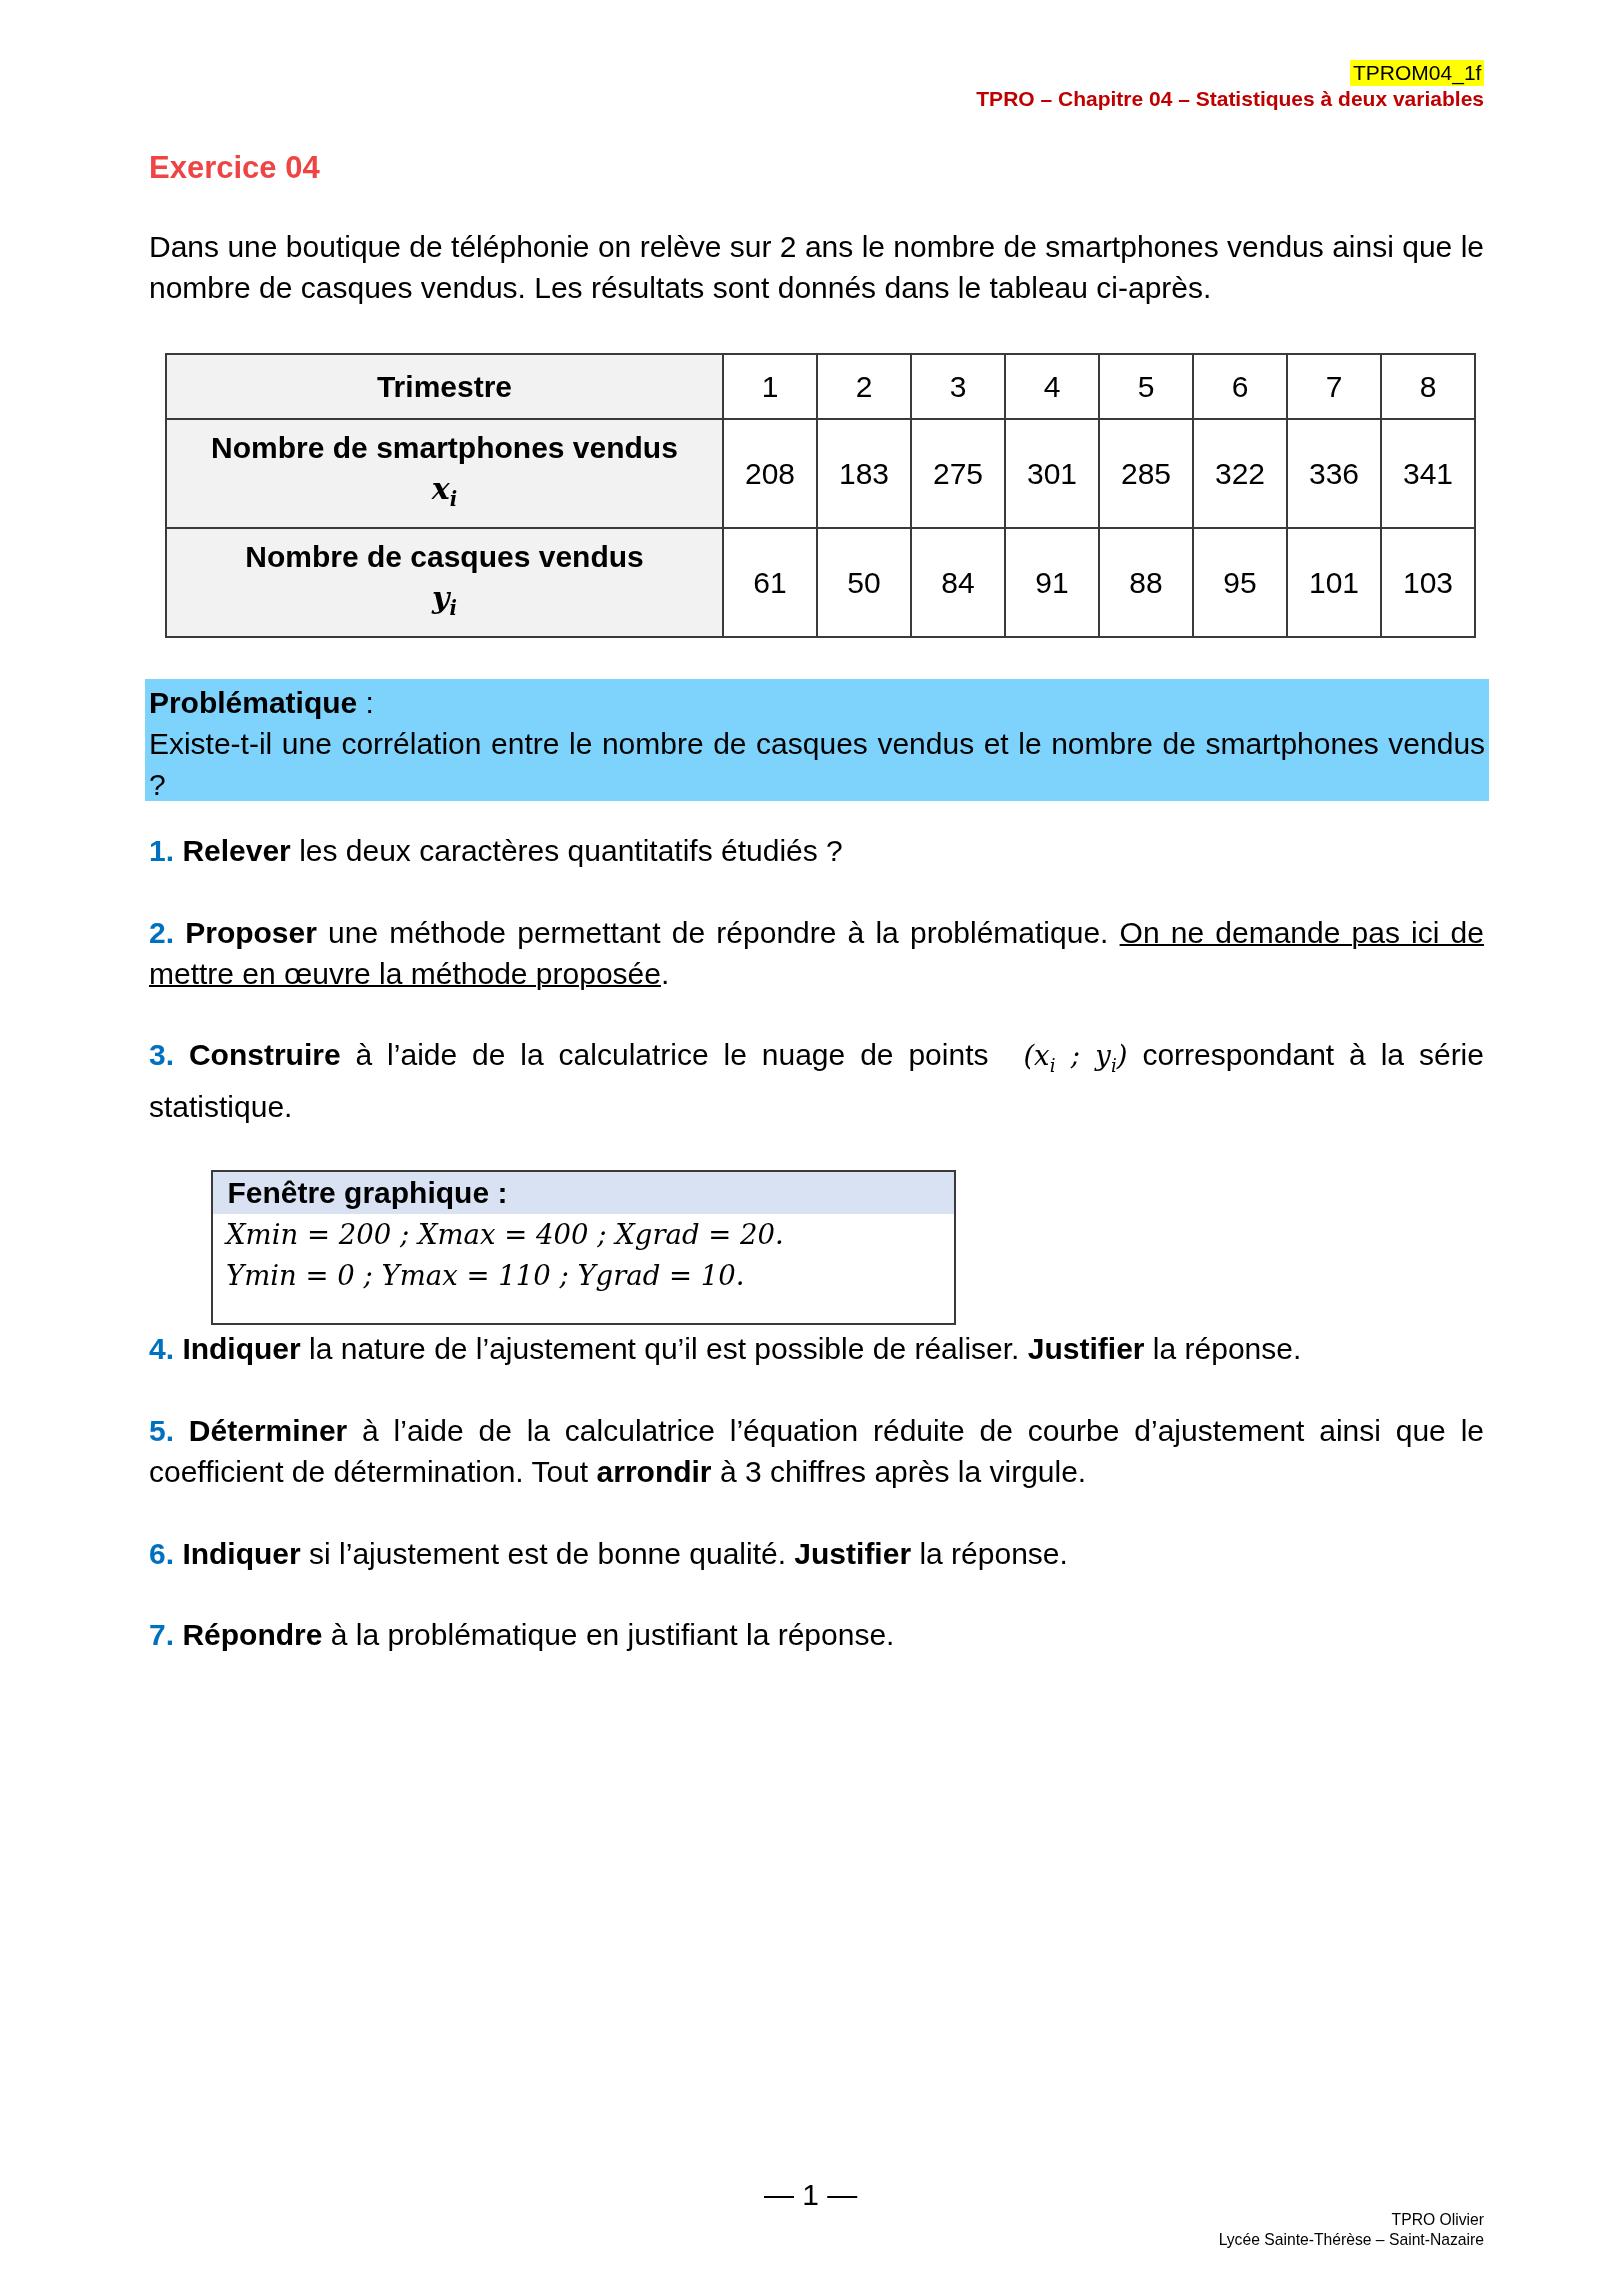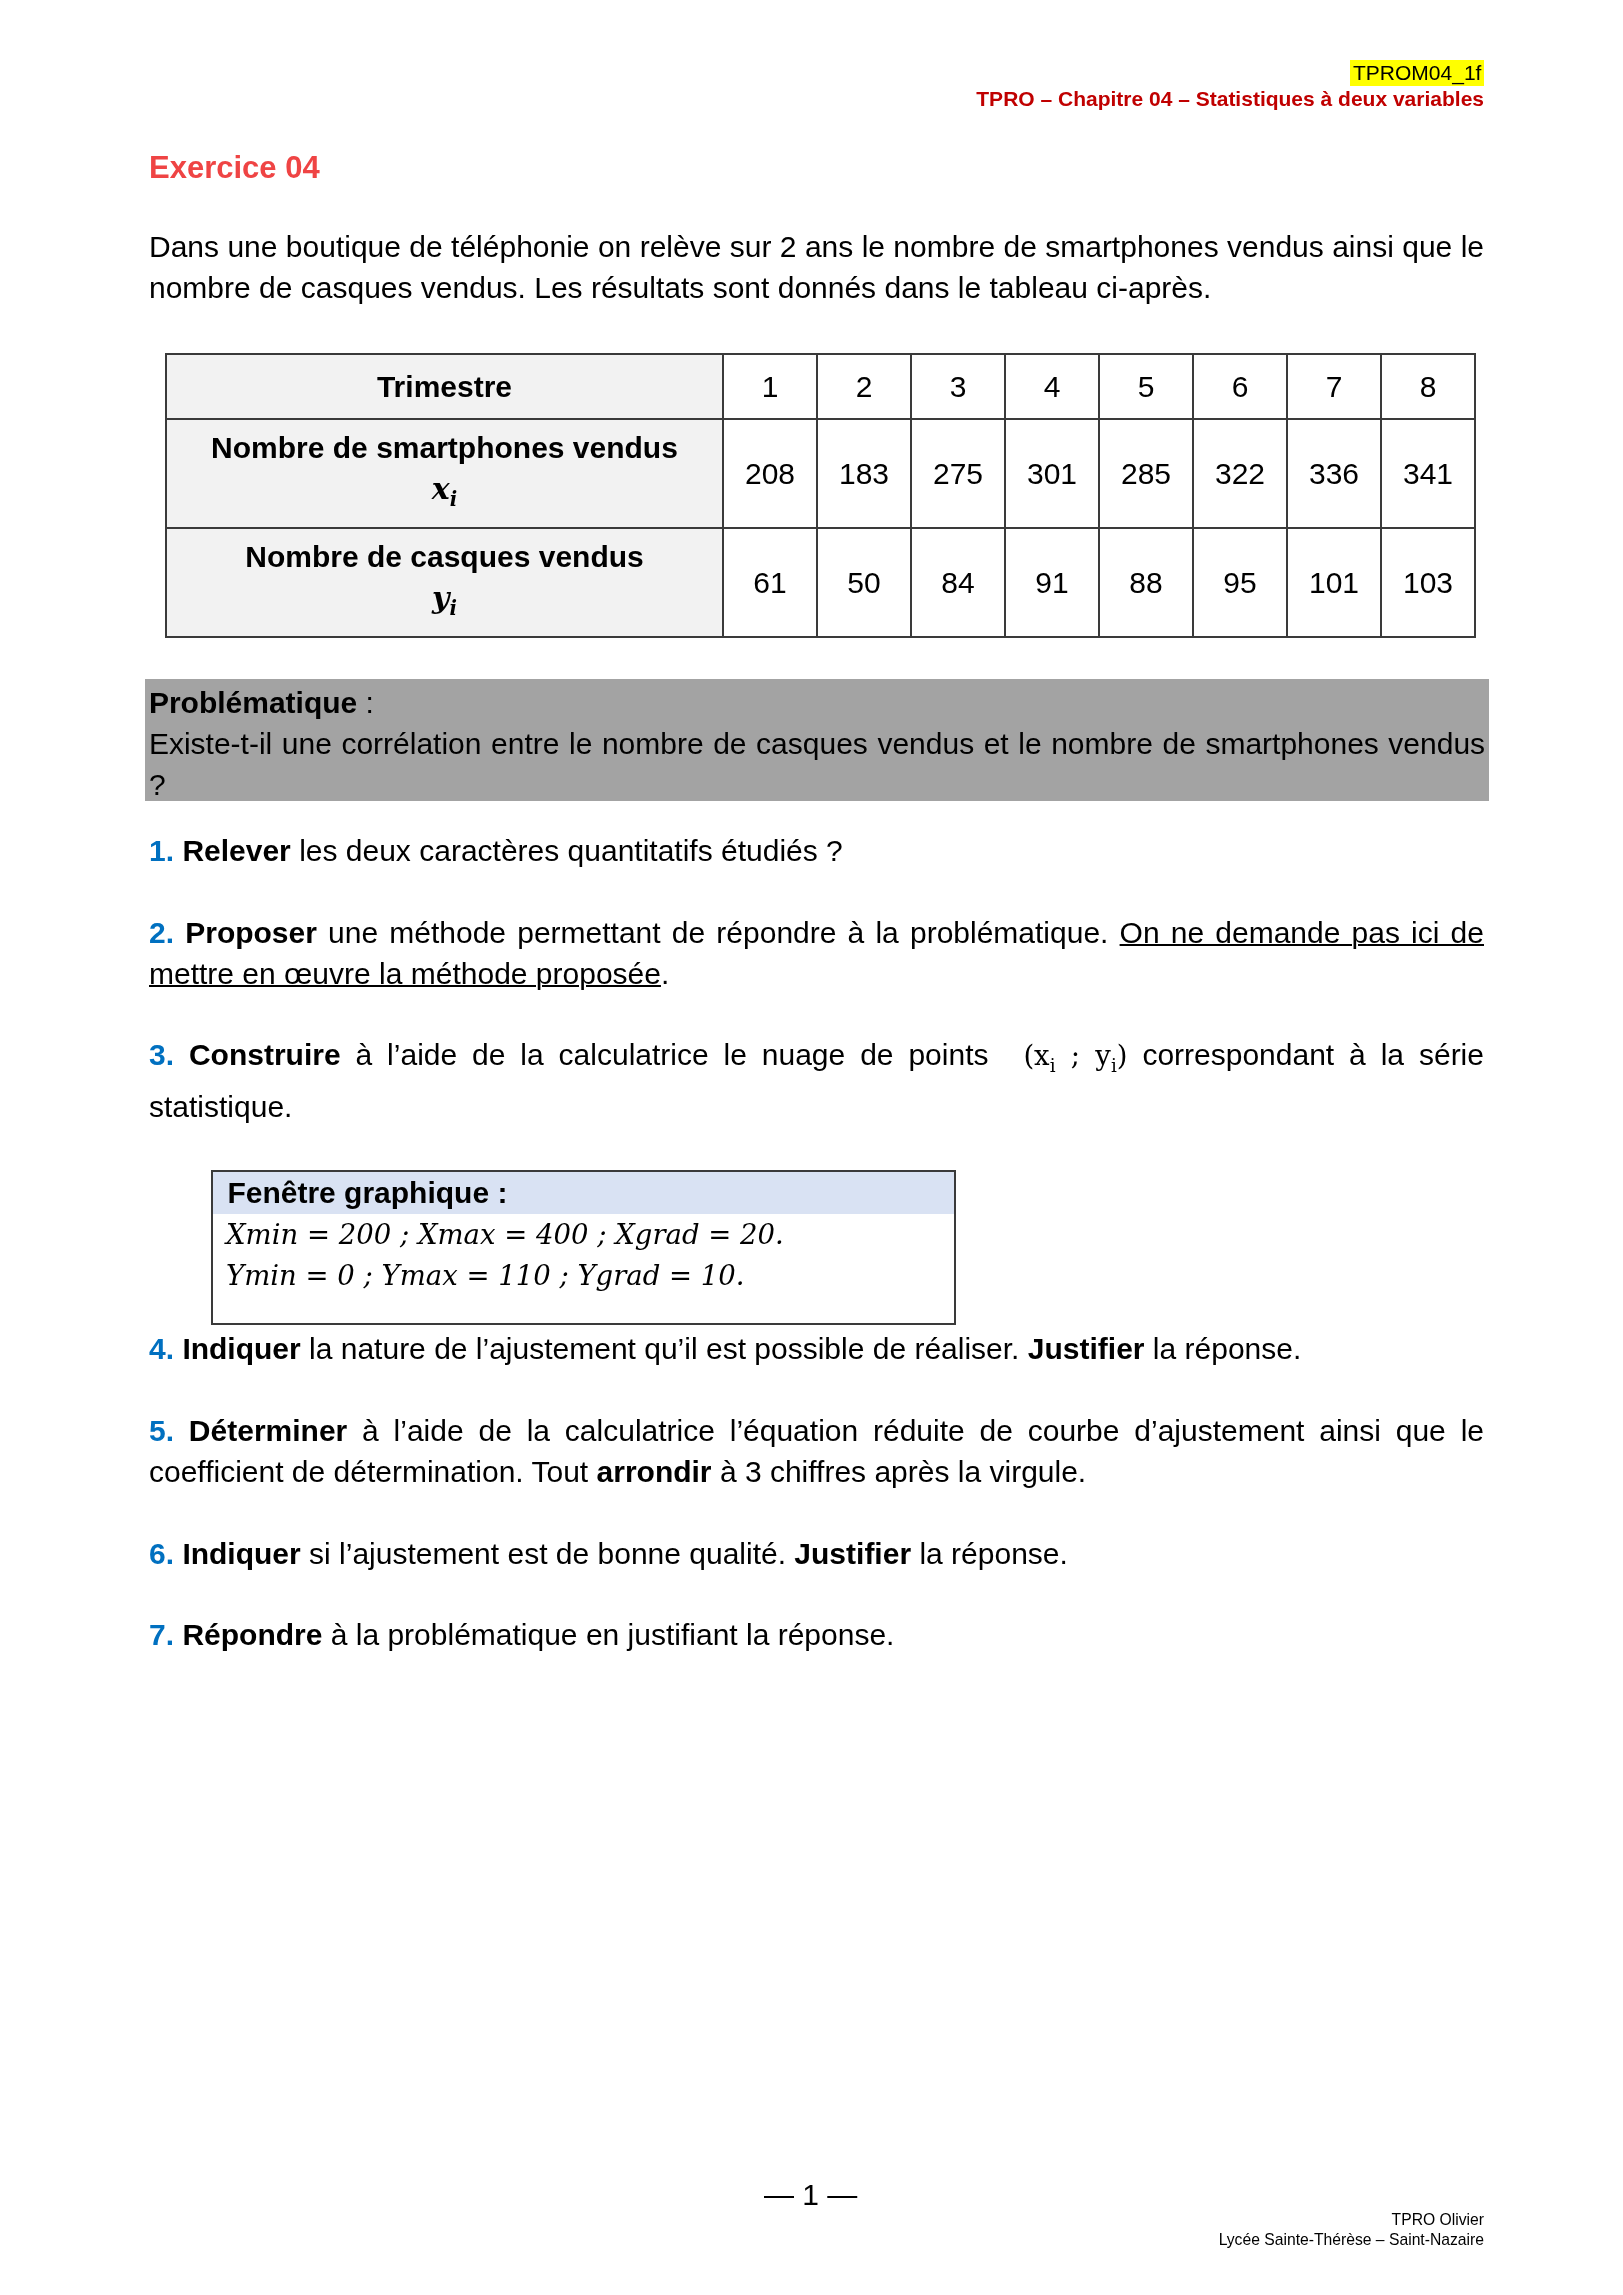--- a/index.html
+++ b/index.html
@@ -29,7 +29,7 @@
   .mvar sub { font-size: 19.6px; }
 
   .prob { position: absolute; left: 145px; top: 679px; width: 1344px; height: 122px;
-          background: #a3a3a3; }
+          background: #7dd3fc; }
   .prob .inner { padding: 2.6px 3.9px; font-size: 30px; line-height: 41px; text-align: justify; text-align-last: left; }
   .prob .ttl { font-weight: bold; }
 

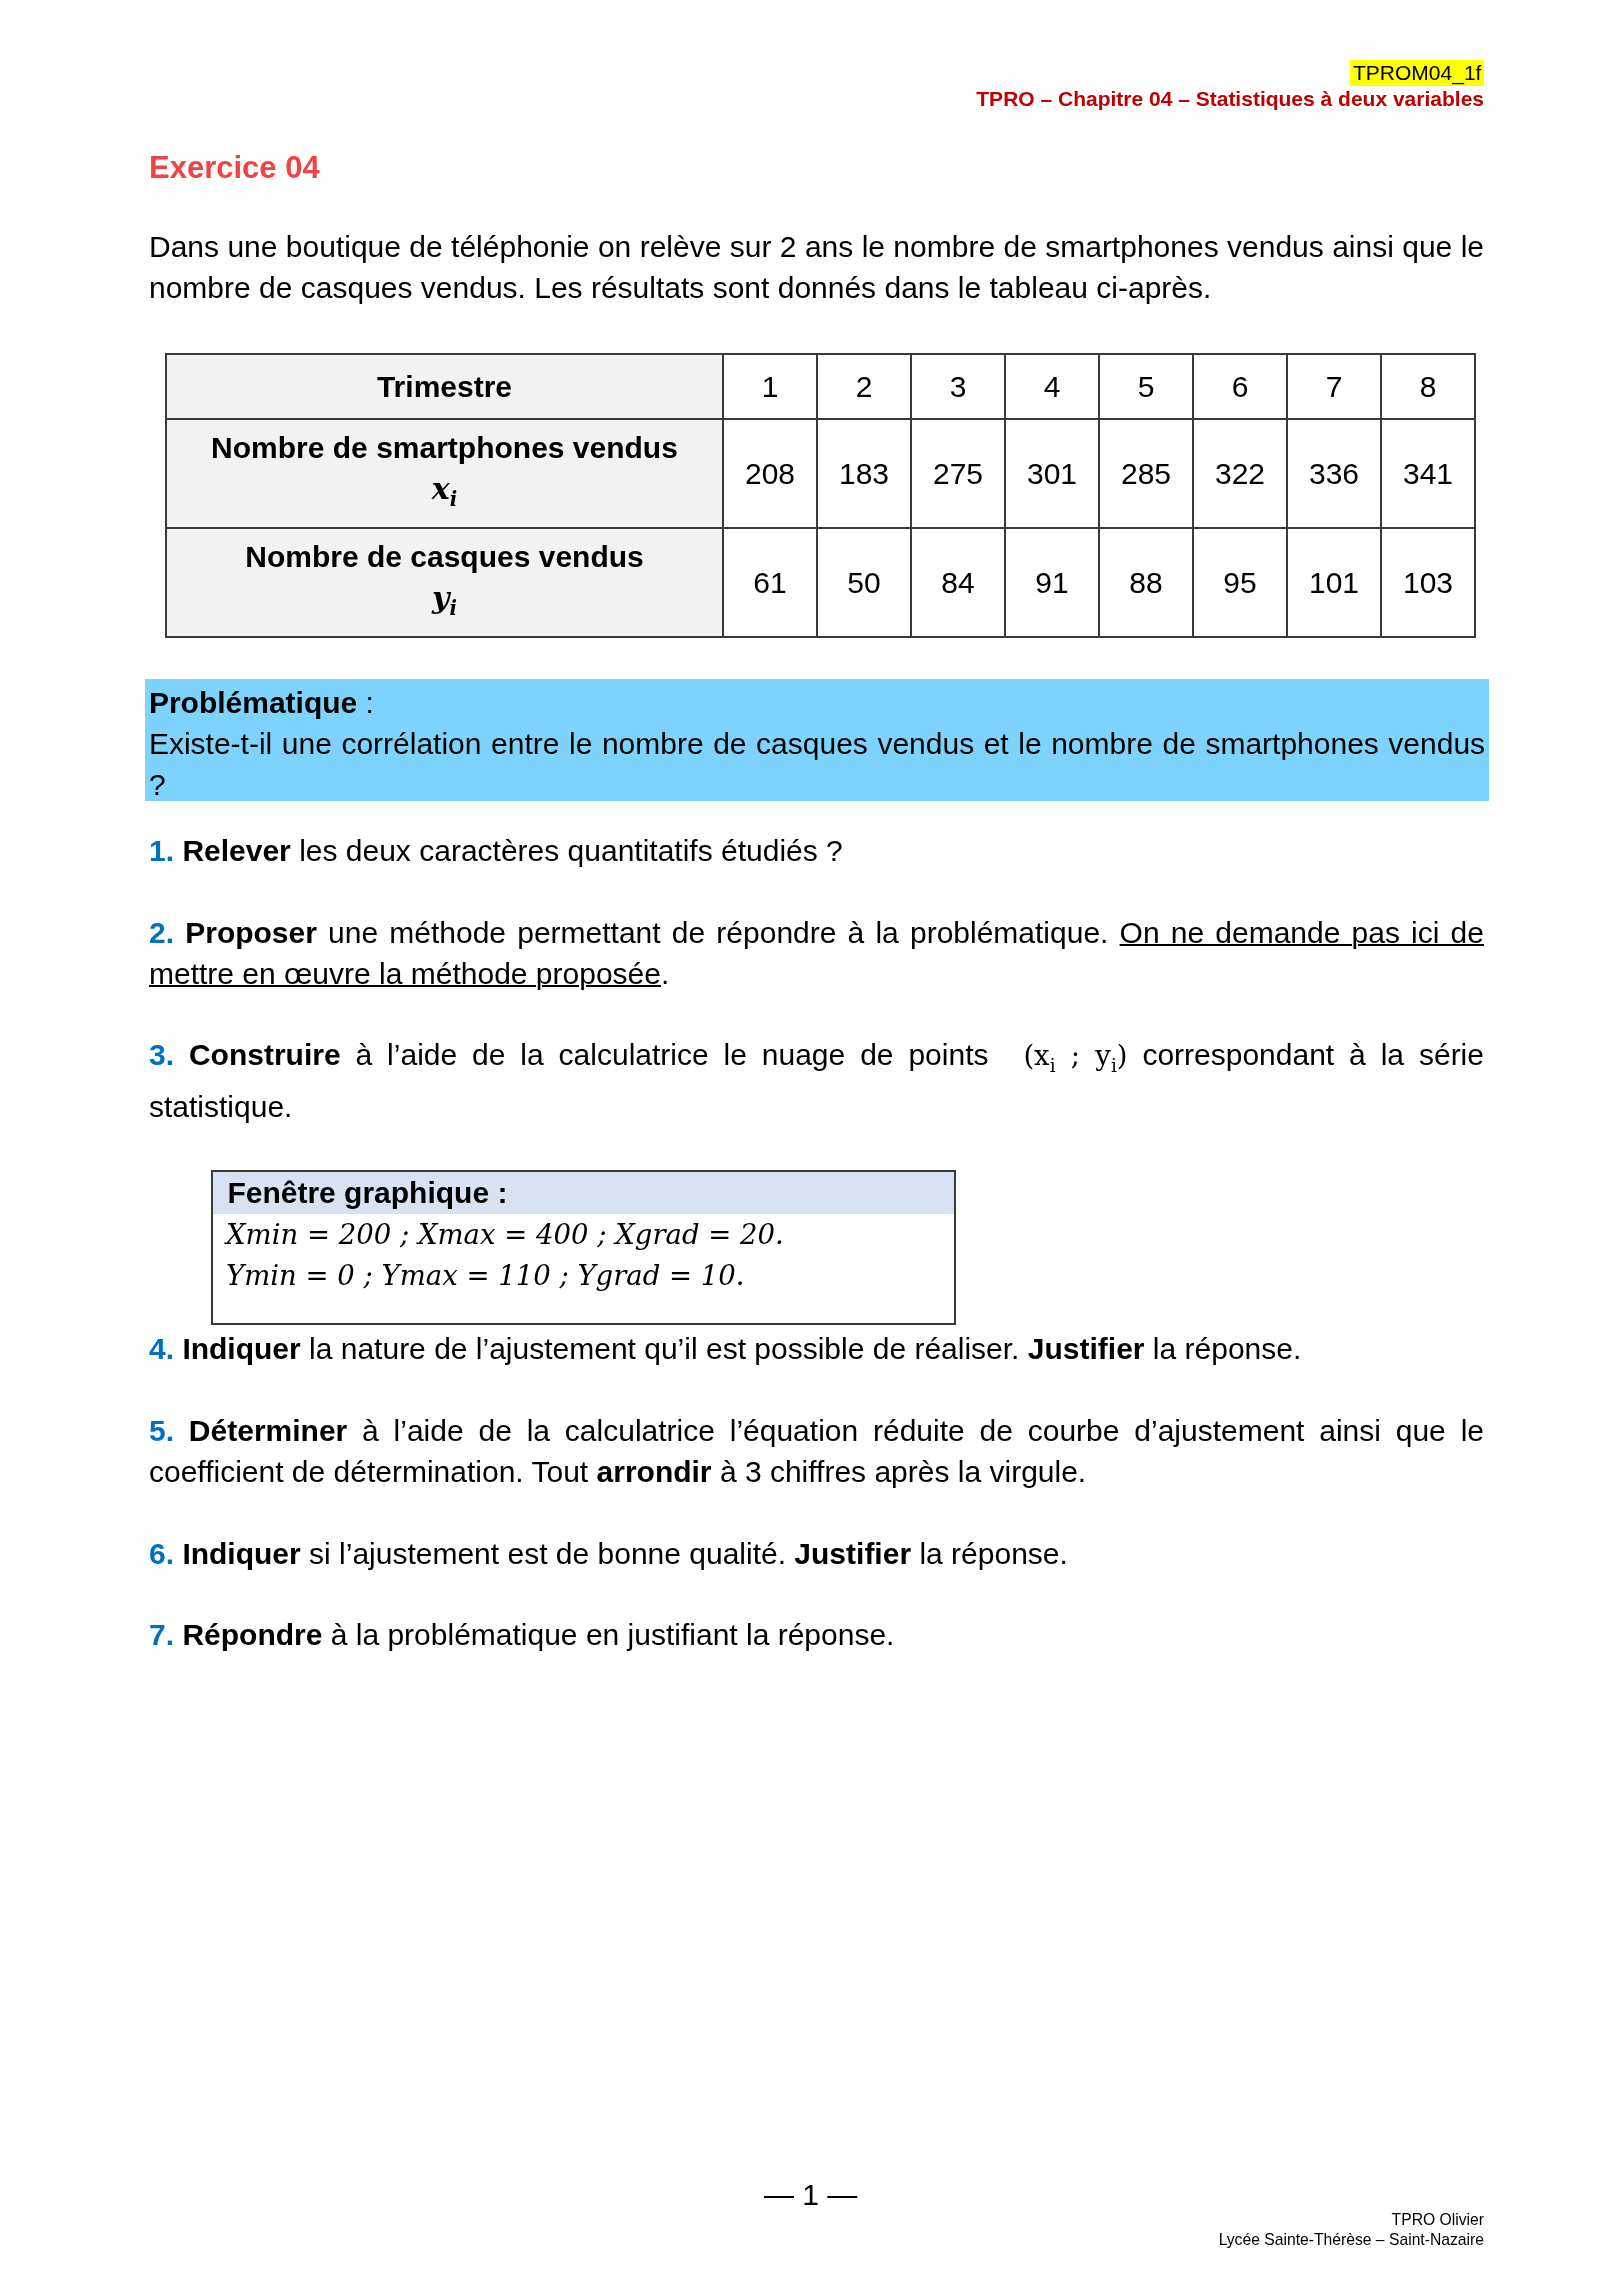--- a/index.html
+++ b/index.html
@@ -38,7 +38,7 @@
   .q .num { color: #0070c0; font-weight: bold; }
   .q b { font-weight: bold; }
   .q u { text-decoration: underline; text-decoration-thickness: 2px; }
-  .math { font-family: "DejaVu Serif", serif; font-size: 27.5px; margin-left: 20px; }
+  .math { font-family: "DejaVu Serif", serif; font-style: italic; font-size: 27.5px; margin-left: 20px; }
   .math sub { font-size: 18.3px; }
 
   .fen { position: absolute; left: 211px; top: 1170px; width: 745px; height: 155px;

